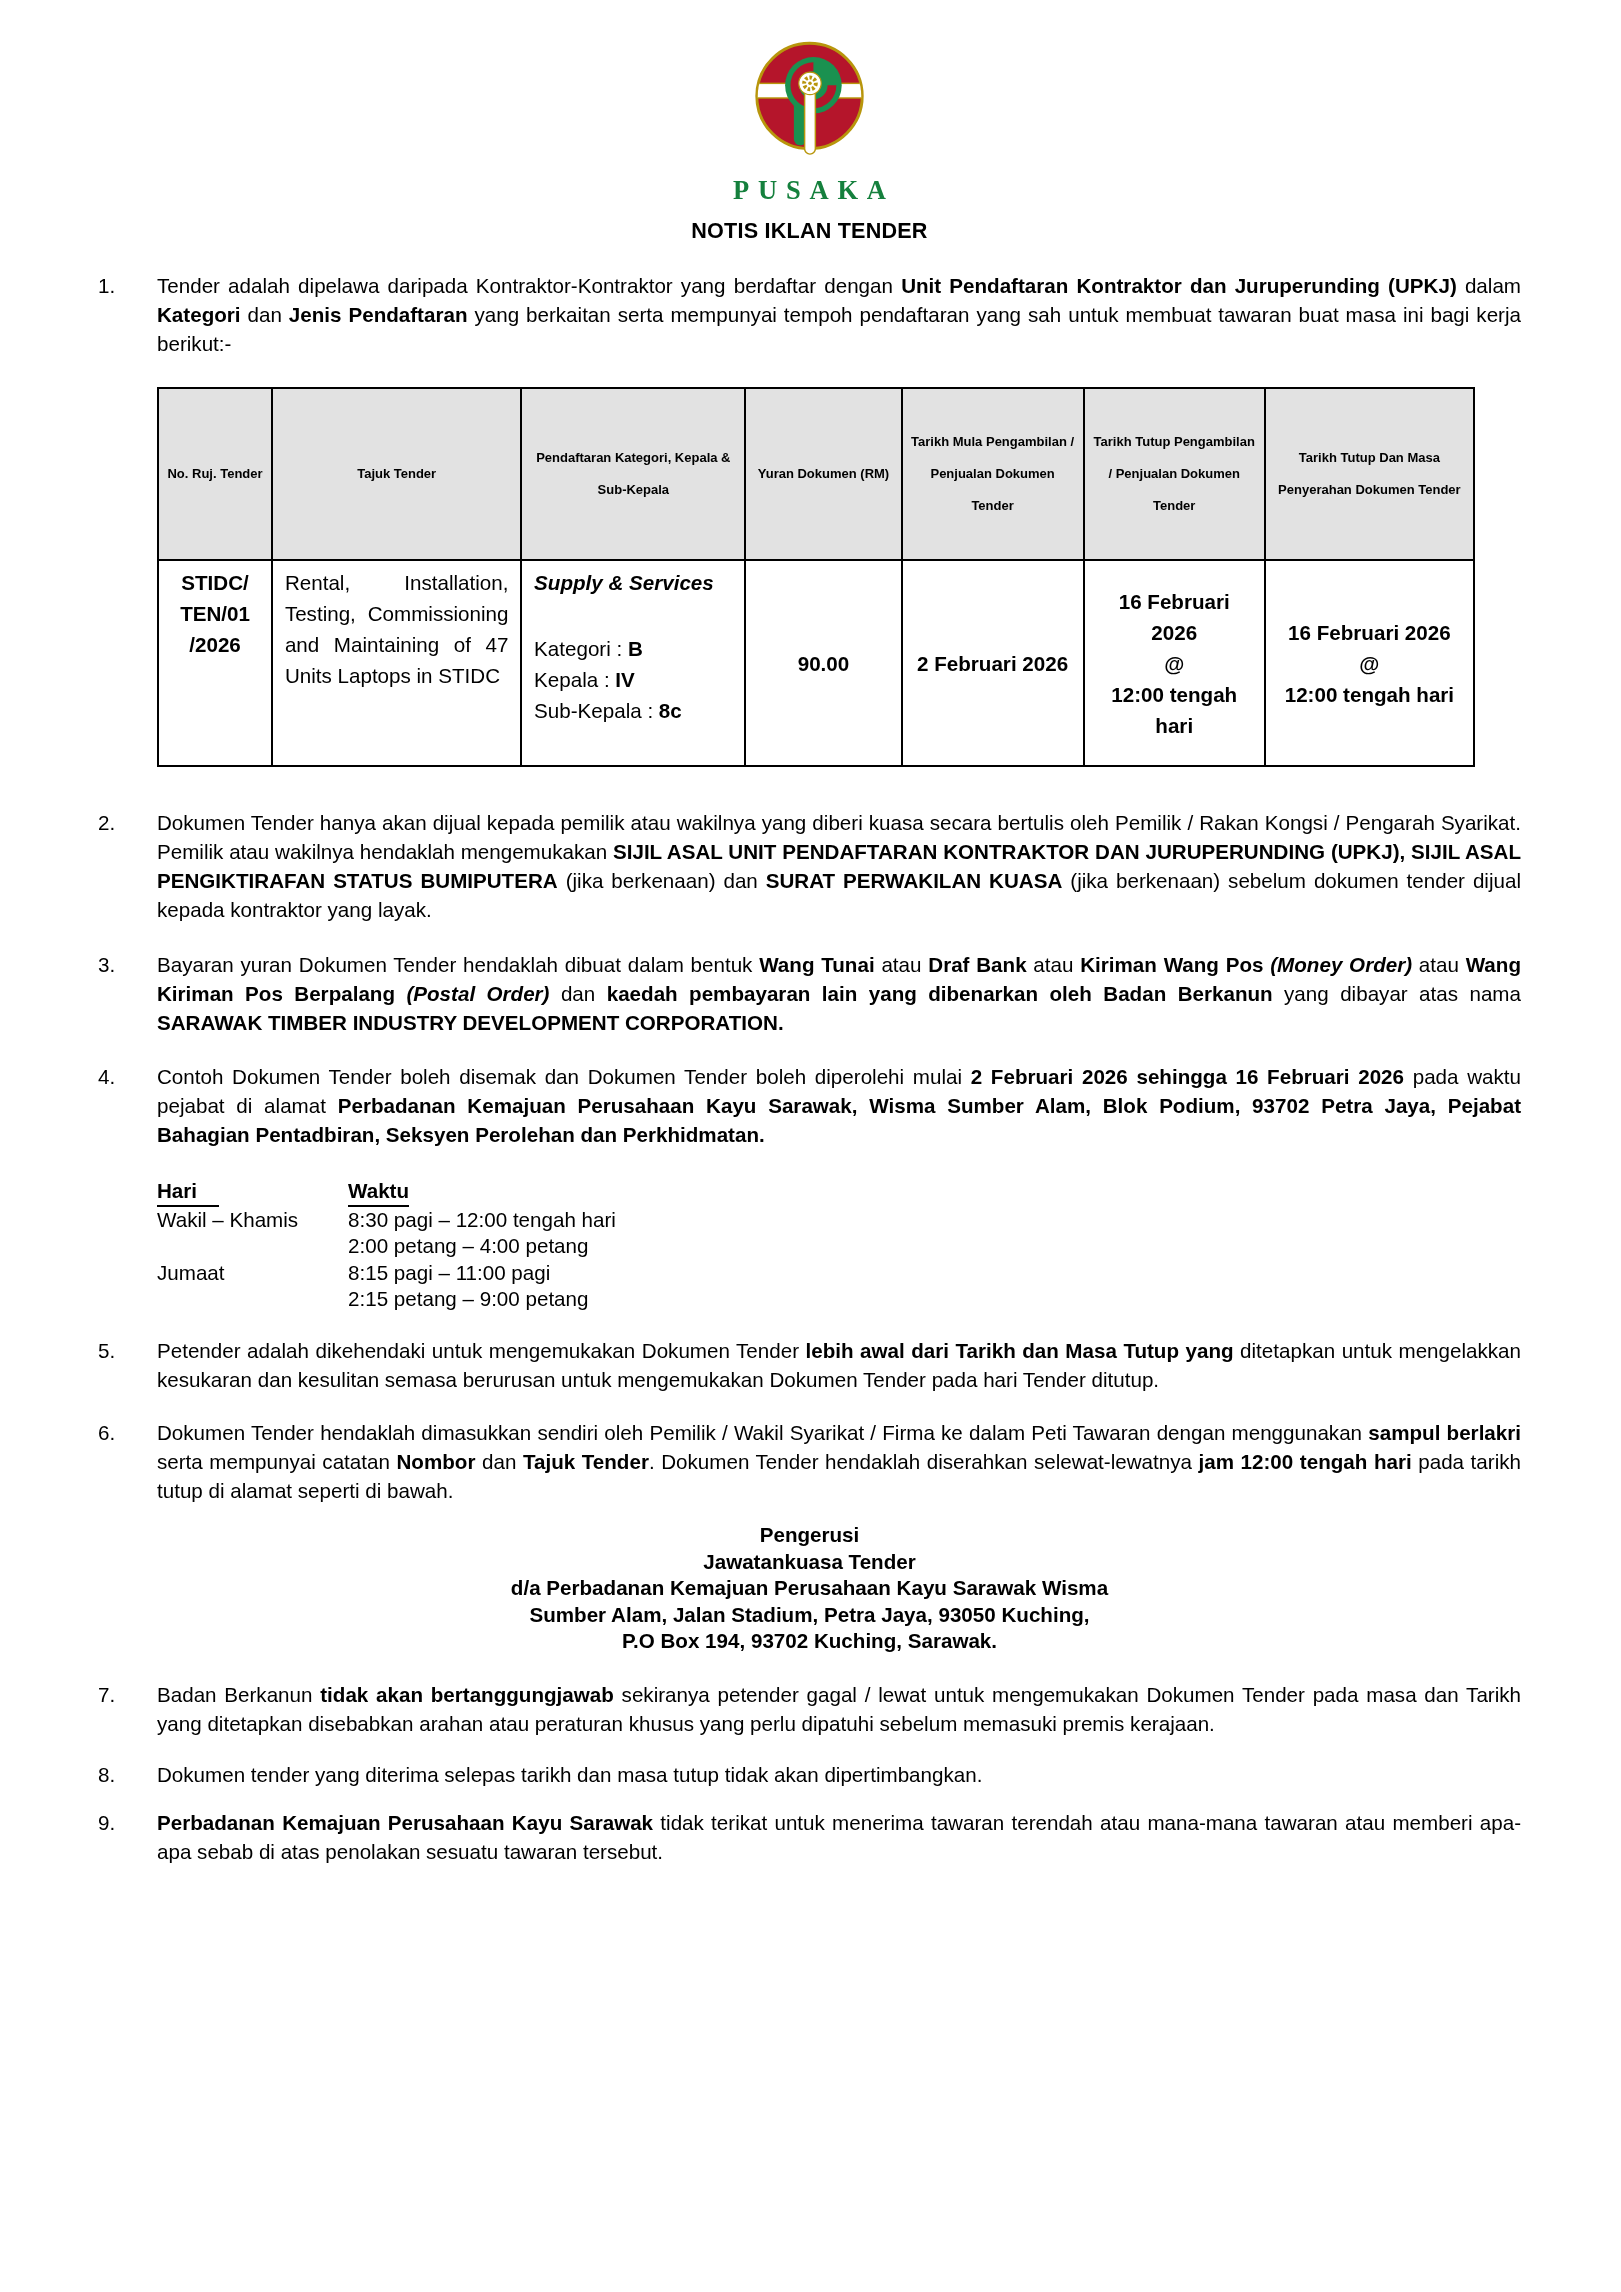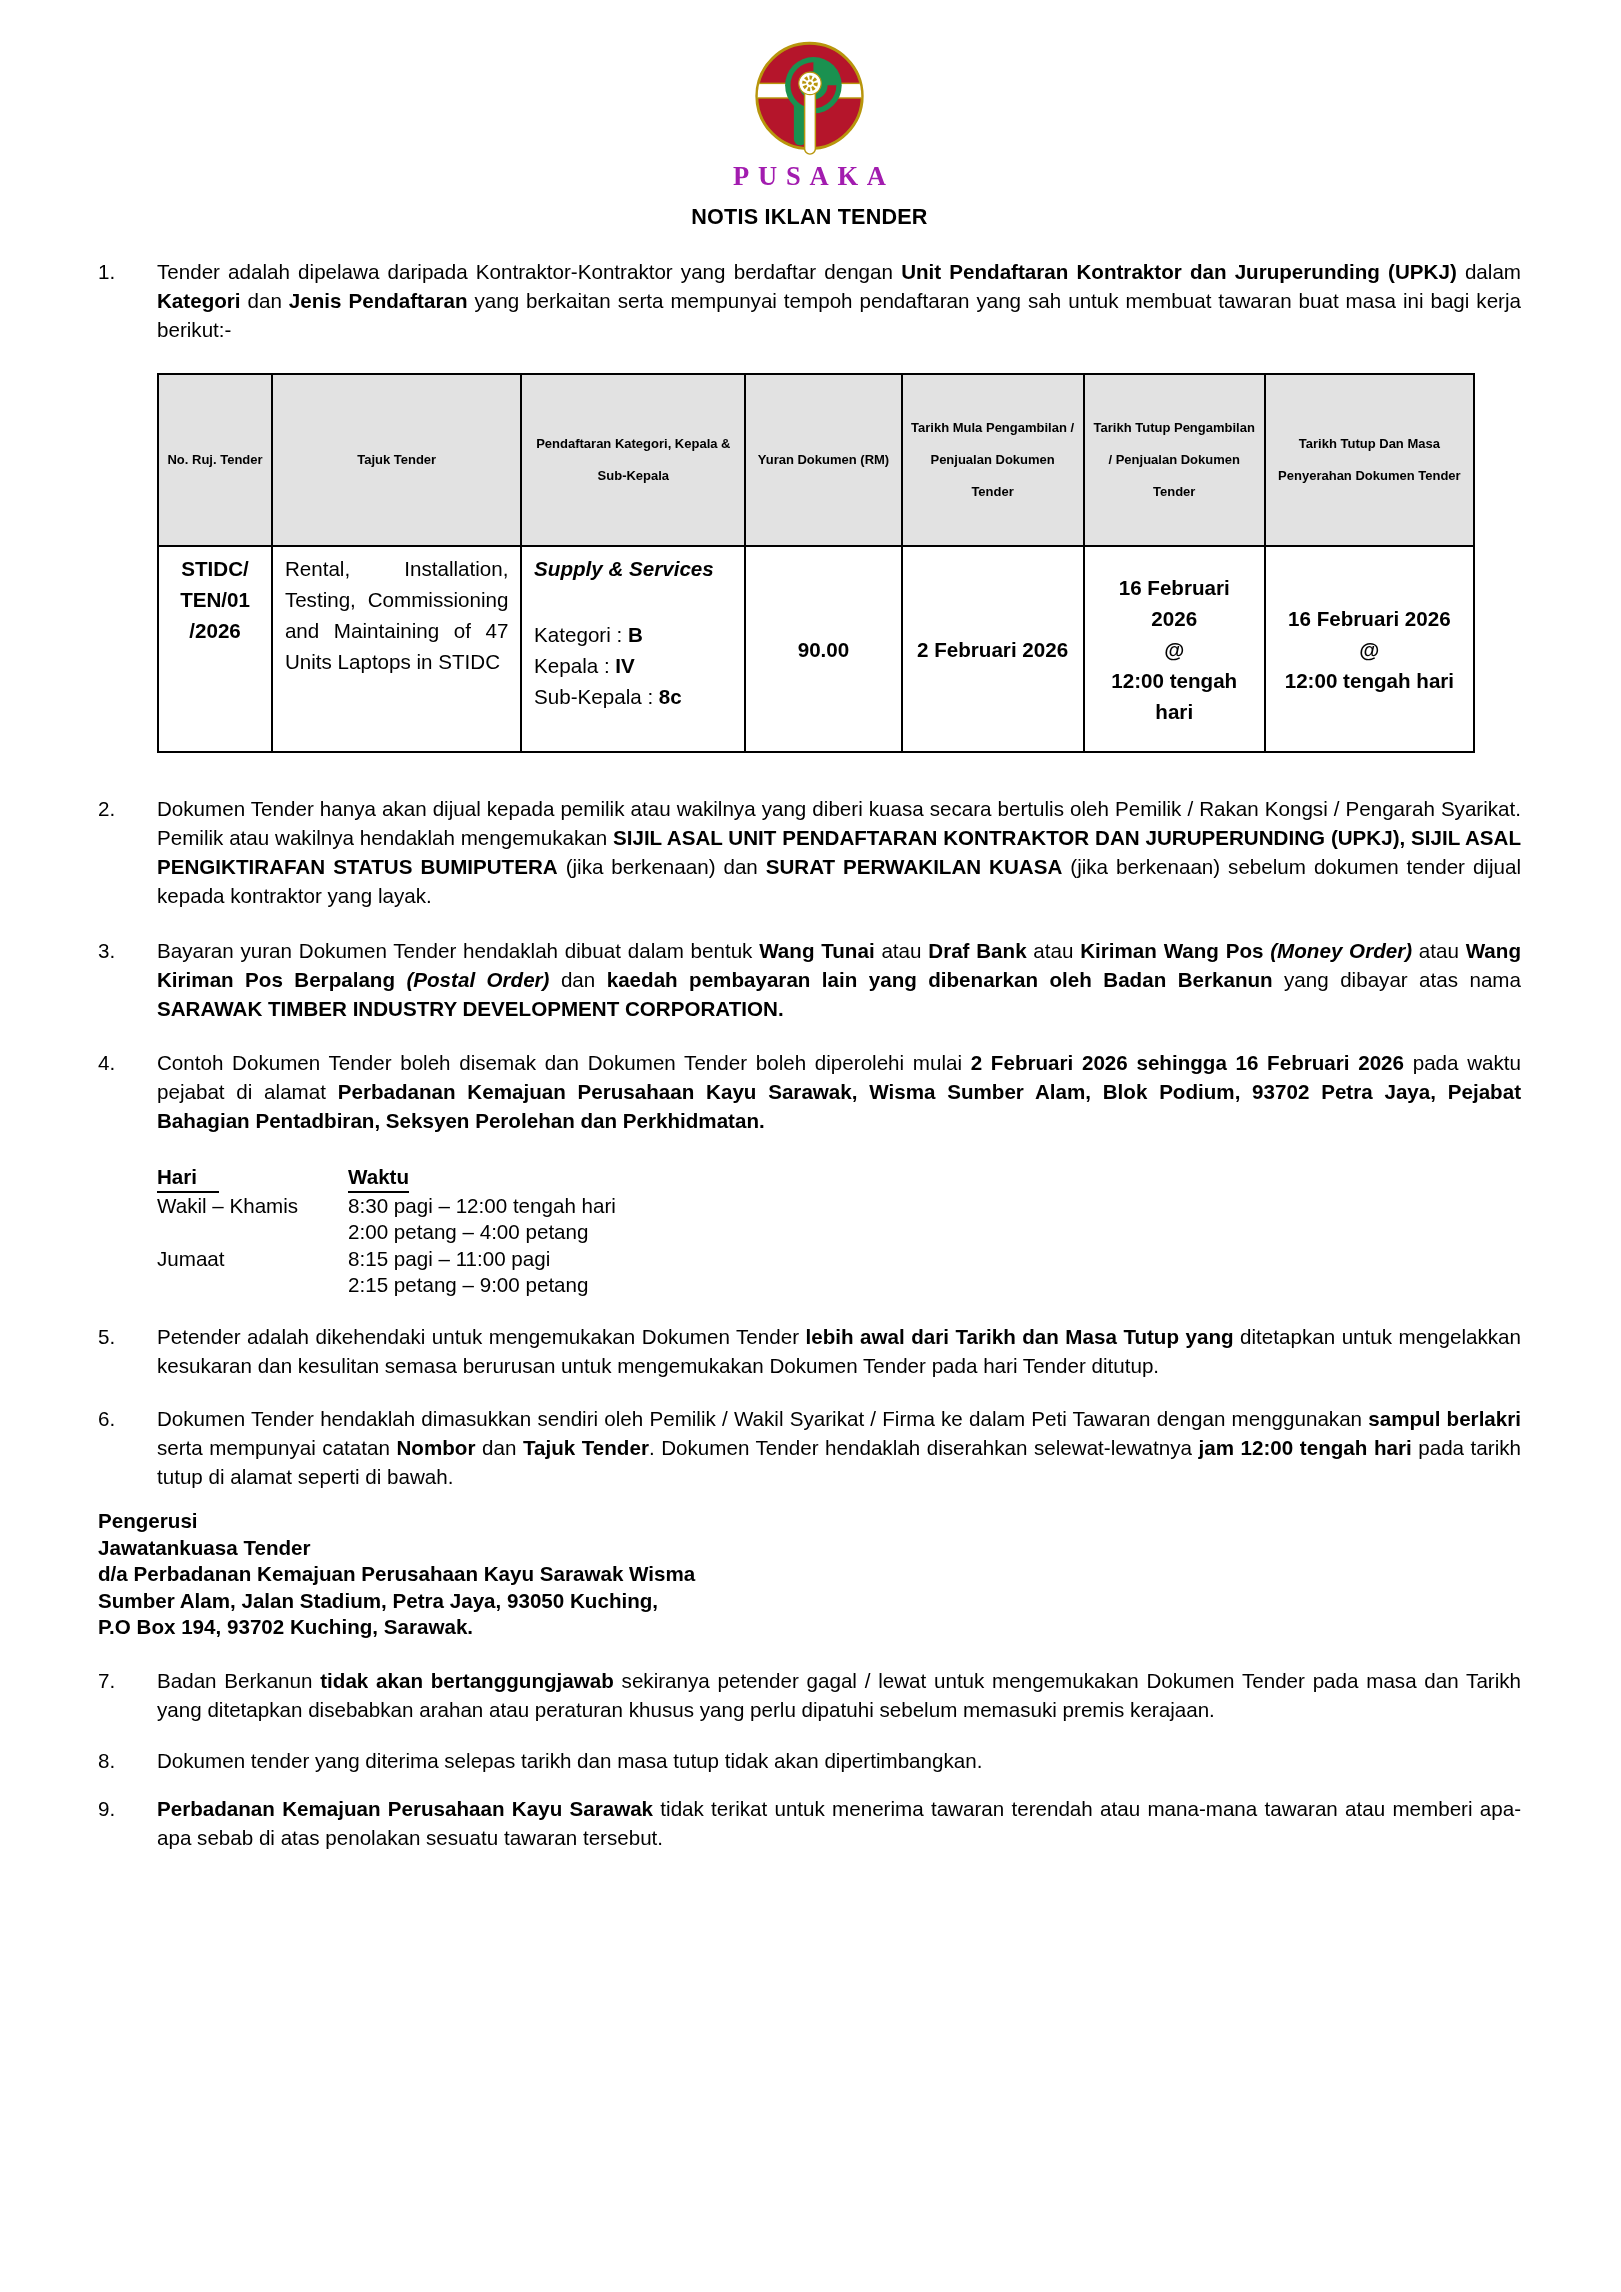--- a/index.html
+++ b/index.html
@@ -20,7 +20,7 @@
   .wordmark {
     font-family:"Liberation Serif", serif;
     font-weight:bold; font-size:26.5px; letter-spacing:8.8px;
-    color:#a21caf; margin-top:2px; padding-left:8.8px;
+    color:#15803d; margin-top:16px; padding-left:8.8px;
   }
   .doc-title { font-size:21.6px; font-weight:bold; margin-top:11.8px; letter-spacing:0.2px; }
 

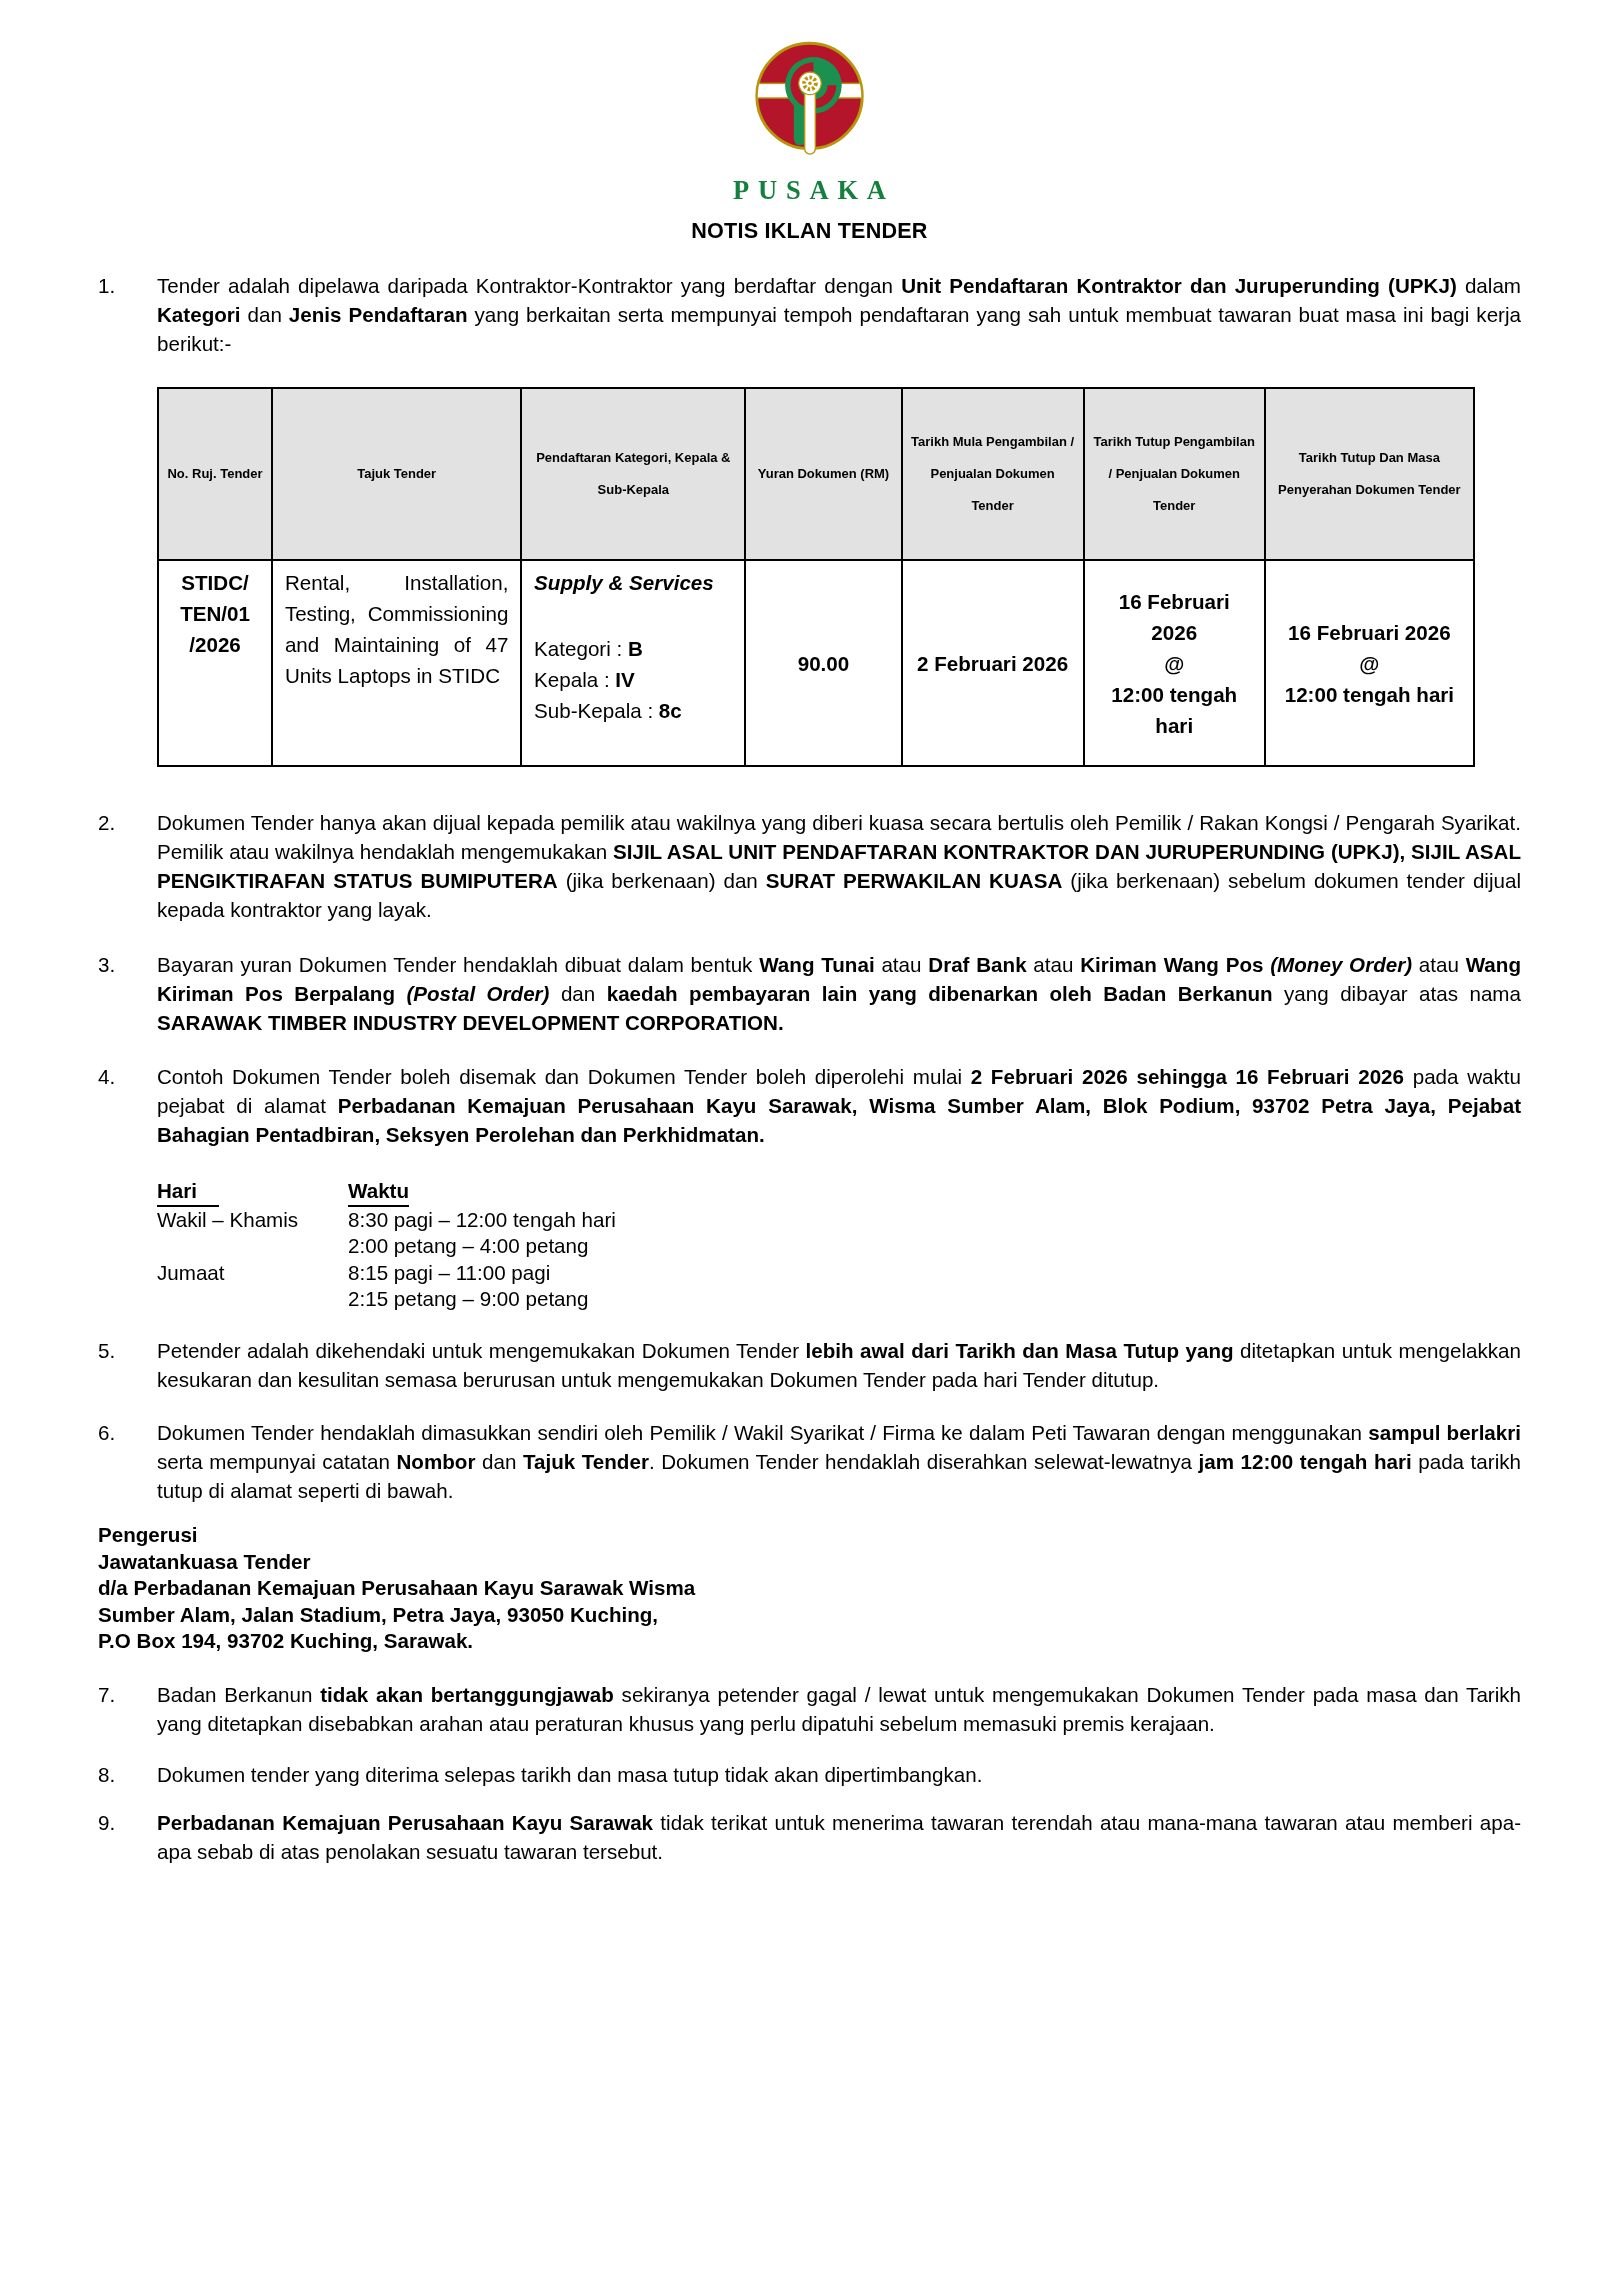--- a/index.html
+++ b/index.html
@@ -60,7 +60,7 @@
   .pr18 { padding-right:21.6px; }
 
   
-  .addr-block { text-align:left; font-weight:bold; font-size:20.6px; line-height:26.5px; margin-top:17.6px; }
+  .addr-block { text-align:center; font-weight:bold; font-size:20.6px; line-height:26.5px; margin-top:17.6px; }
   .closing-block { text-align:center; font-size:20.6px; line-height:26.5px; margin-top:76px; }
   .closing-block .org { font-weight:bold; }
 </style>

